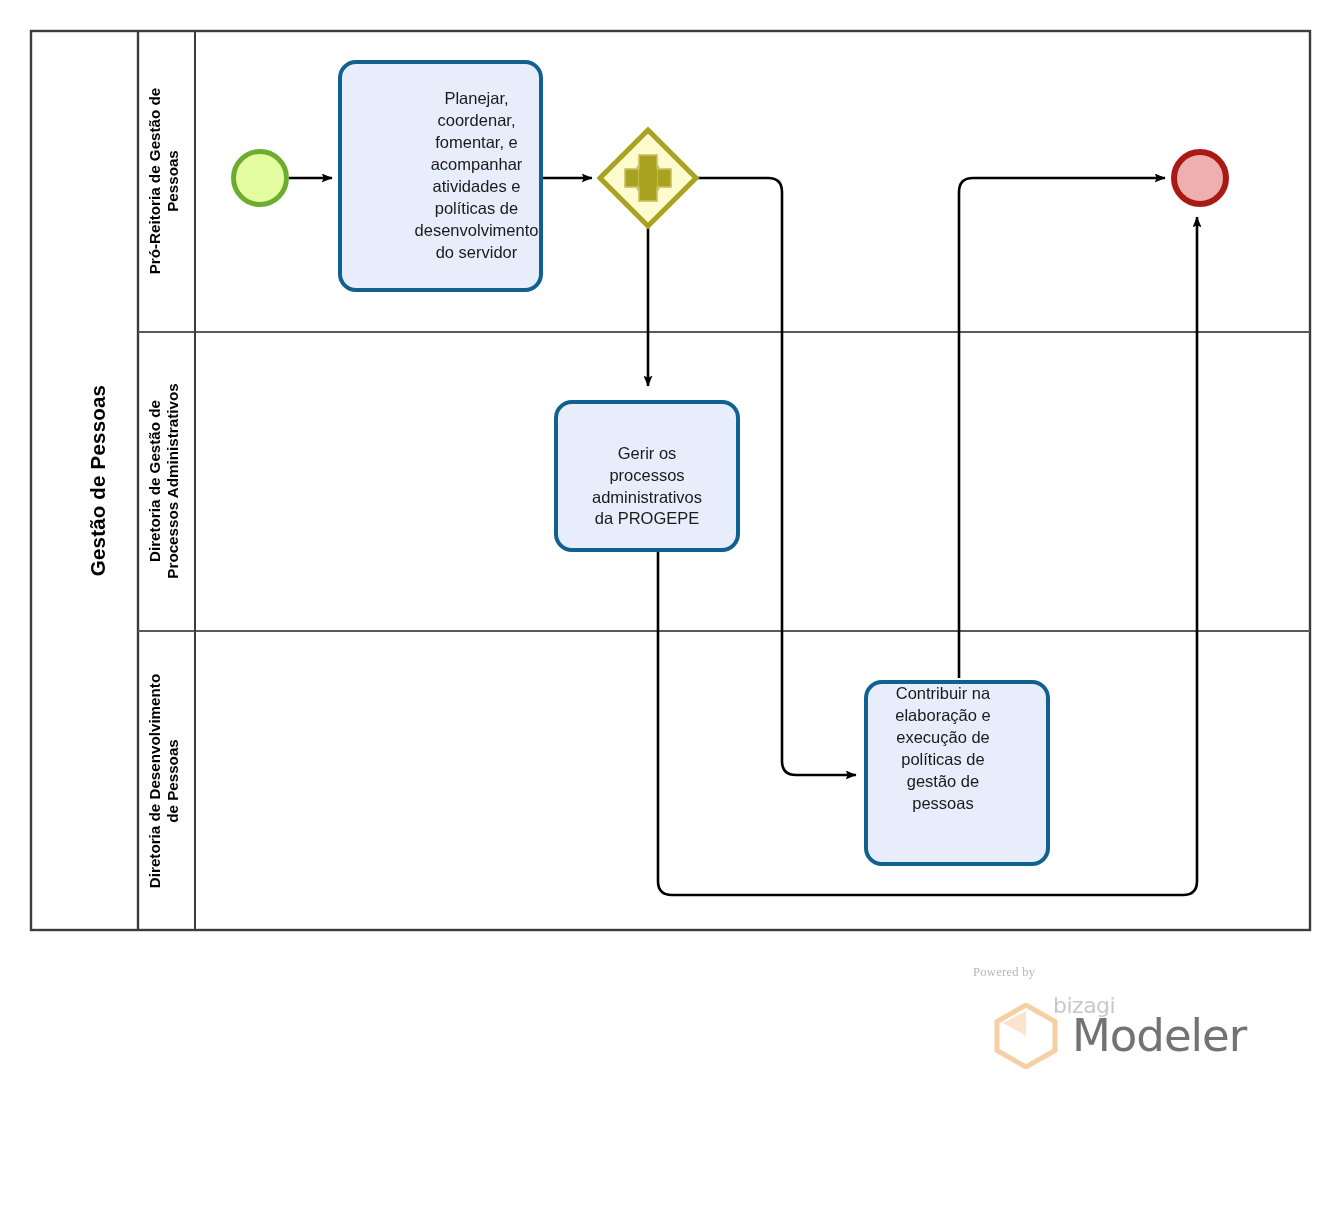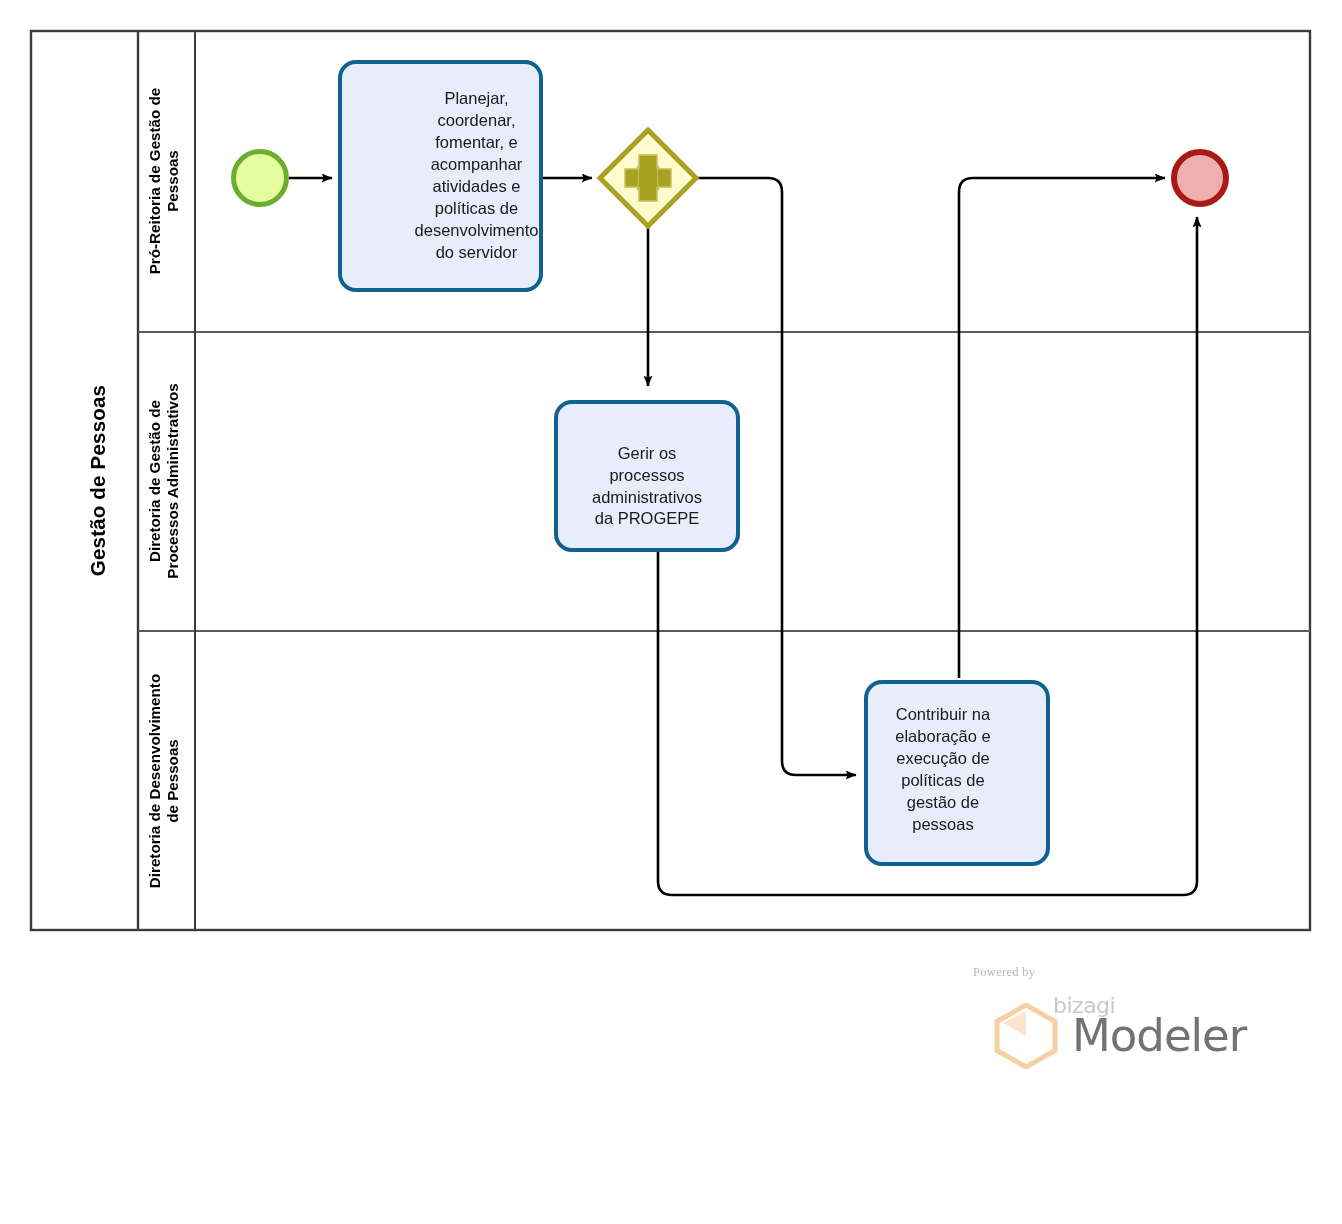--- a/index.html
+++ b/index.html
@@ -210,7 +210,7 @@
 administrativos
 da PROGEPE</div>
 
-  <div class="task-label" style="left:868px; top:681px; width:150px; height:178px;">Contribuir na
+  <div class="task-label" style="left:868px; top:660px; width:150px; height:178px;">Contribuir na
 elaboração e
 execução de
 políticas de

